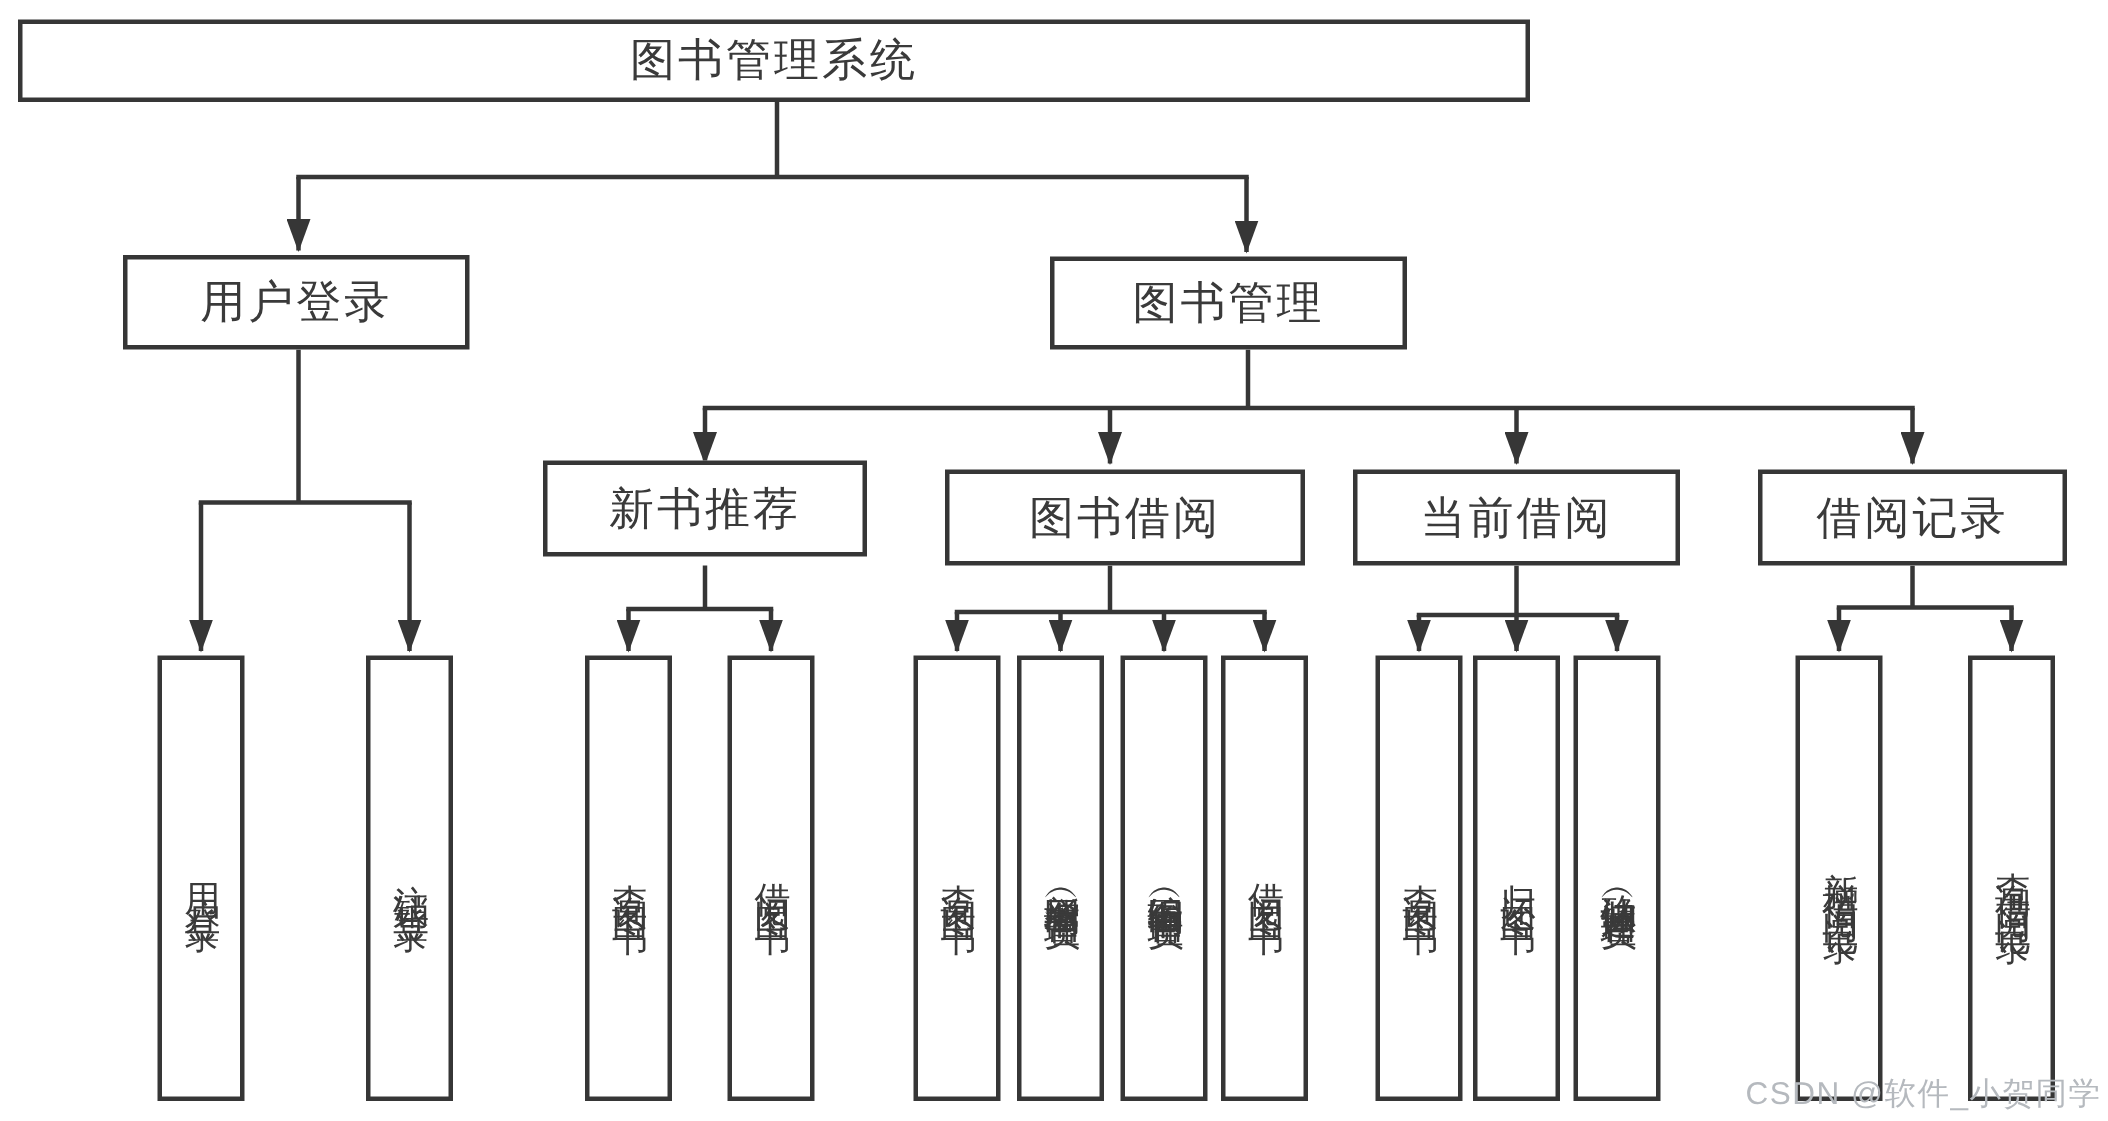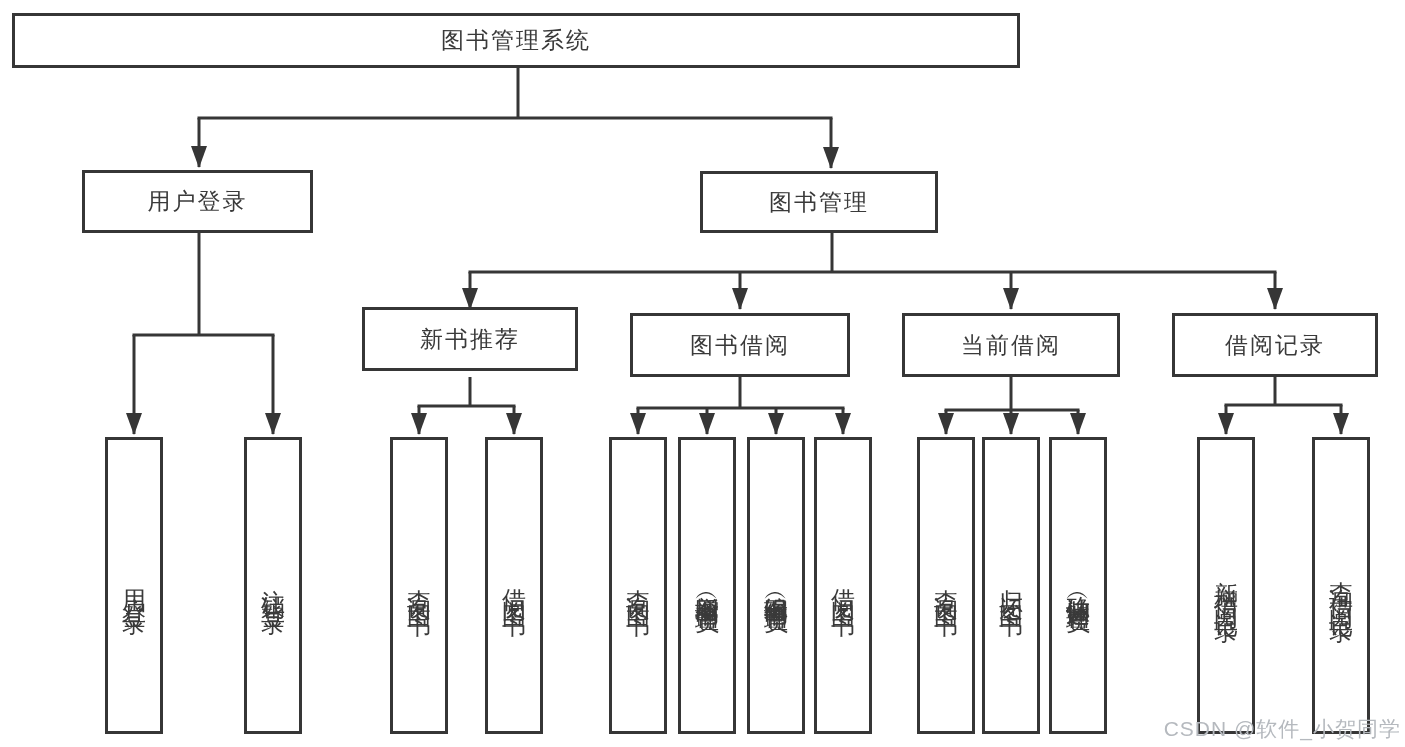--- a/index.html
+++ b/index.html
@@ -25,7 +25,7 @@
     color: #3a3a3a;
     z-index: 2;
   }
-  .h-label { font-size: 23px; letter-spacing: 2px; white-space: nowrap; }
+  .h-label { font-size: 30px; letter-spacing: 2px; white-space: nowrap; }
   .root  { left: 12px;   top: 13px;  width: 1008px; height: 55px; }
   .n-user{ left: 82px;   top: 170px; width: 231px;  height: 63px; }
   .n-mgmt{ left: 700px;  top: 171px; width: 238px;  height: 62px; }

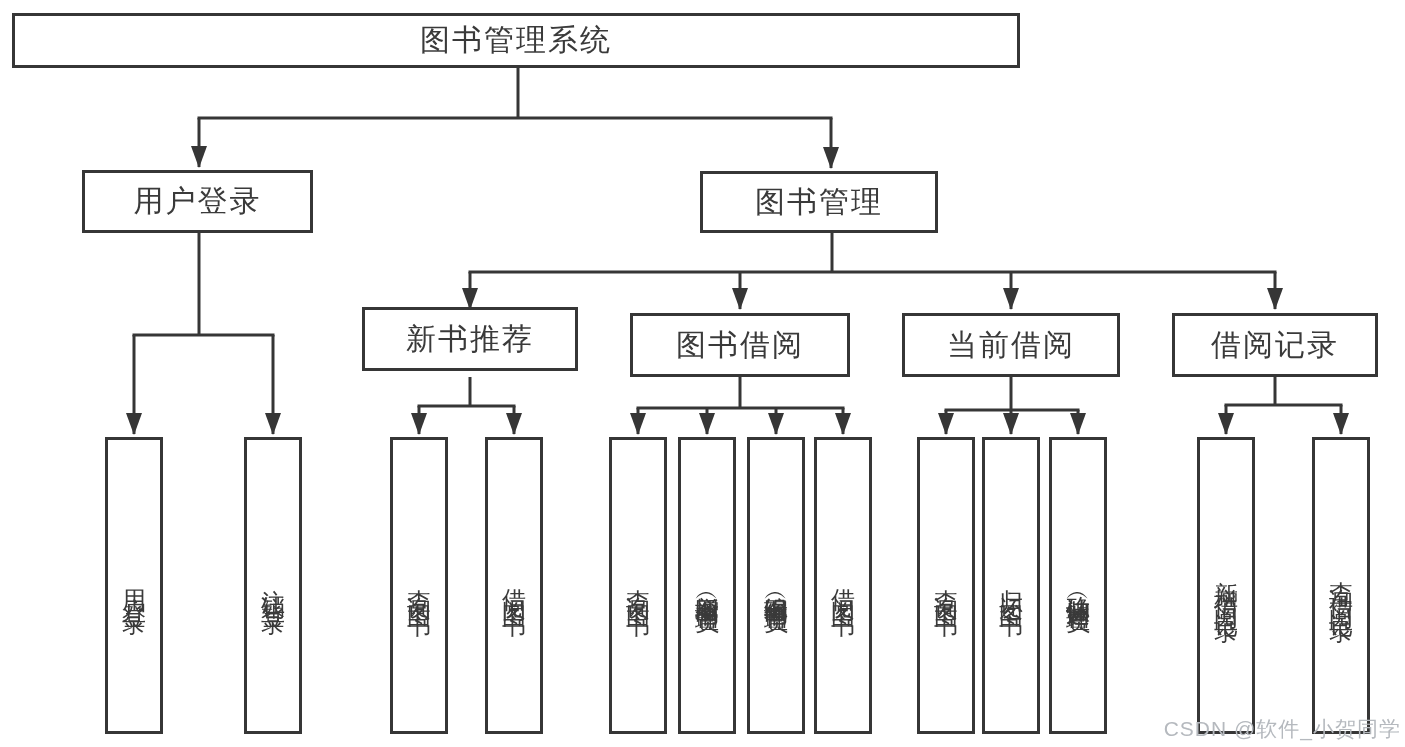--- a/index.html
+++ b/index.html
@@ -30,7 +30,7 @@
   .n-user{ left: 82px;   top: 170px; width: 231px;  height: 63px; }
   .n-mgmt{ left: 700px;  top: 171px; width: 238px;  height: 62px; }
   .n-nb  { left: 362px;  top: 307px; width: 216px;  height: 64px; }
-  .n-bb  { left: 630px;  top: 313px; width: 220px;  height: 64px; }
+  .n-bb  { left: 630px;  top: 313px; width: 240px;  height: 64px; }
   .n-cb  { left: 902px;  top: 313px; width: 218px;  height: 64px; }
   .n-br  { left: 1172px; top: 313px; width: 206px;  height: 64px; }
   .leaf  { top: 437px; width: 58px; height: 297px; }

